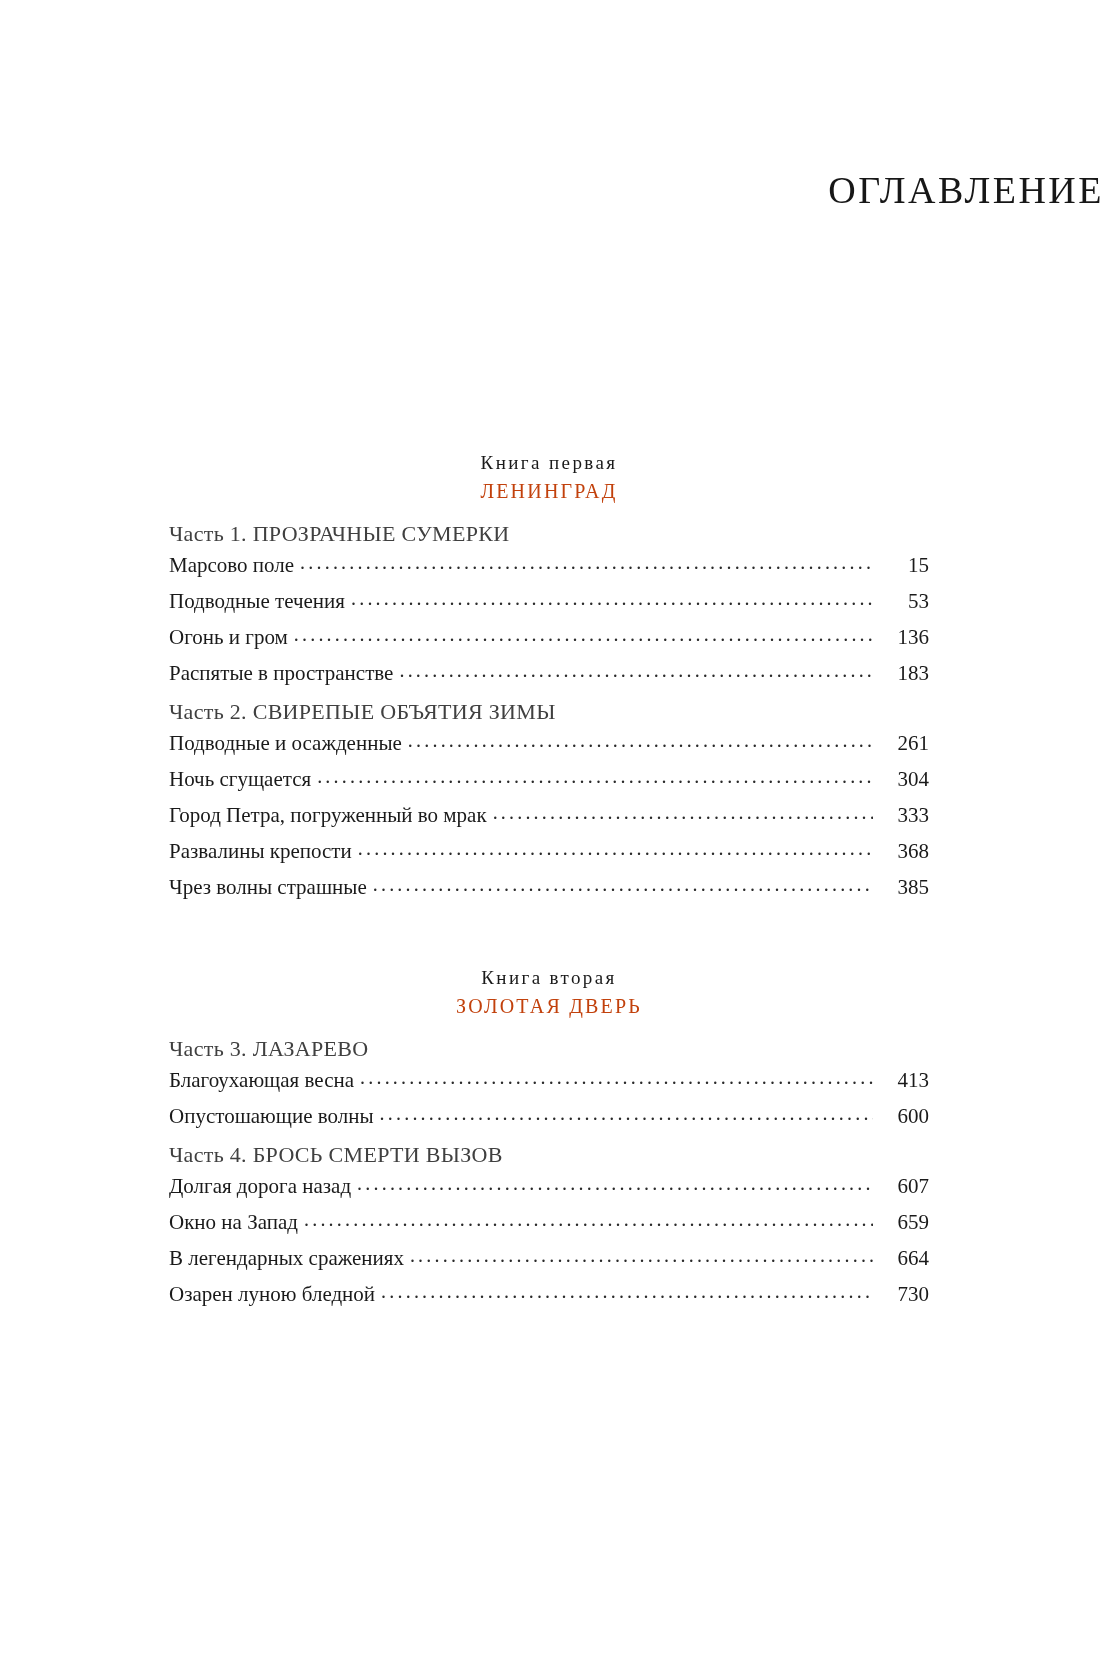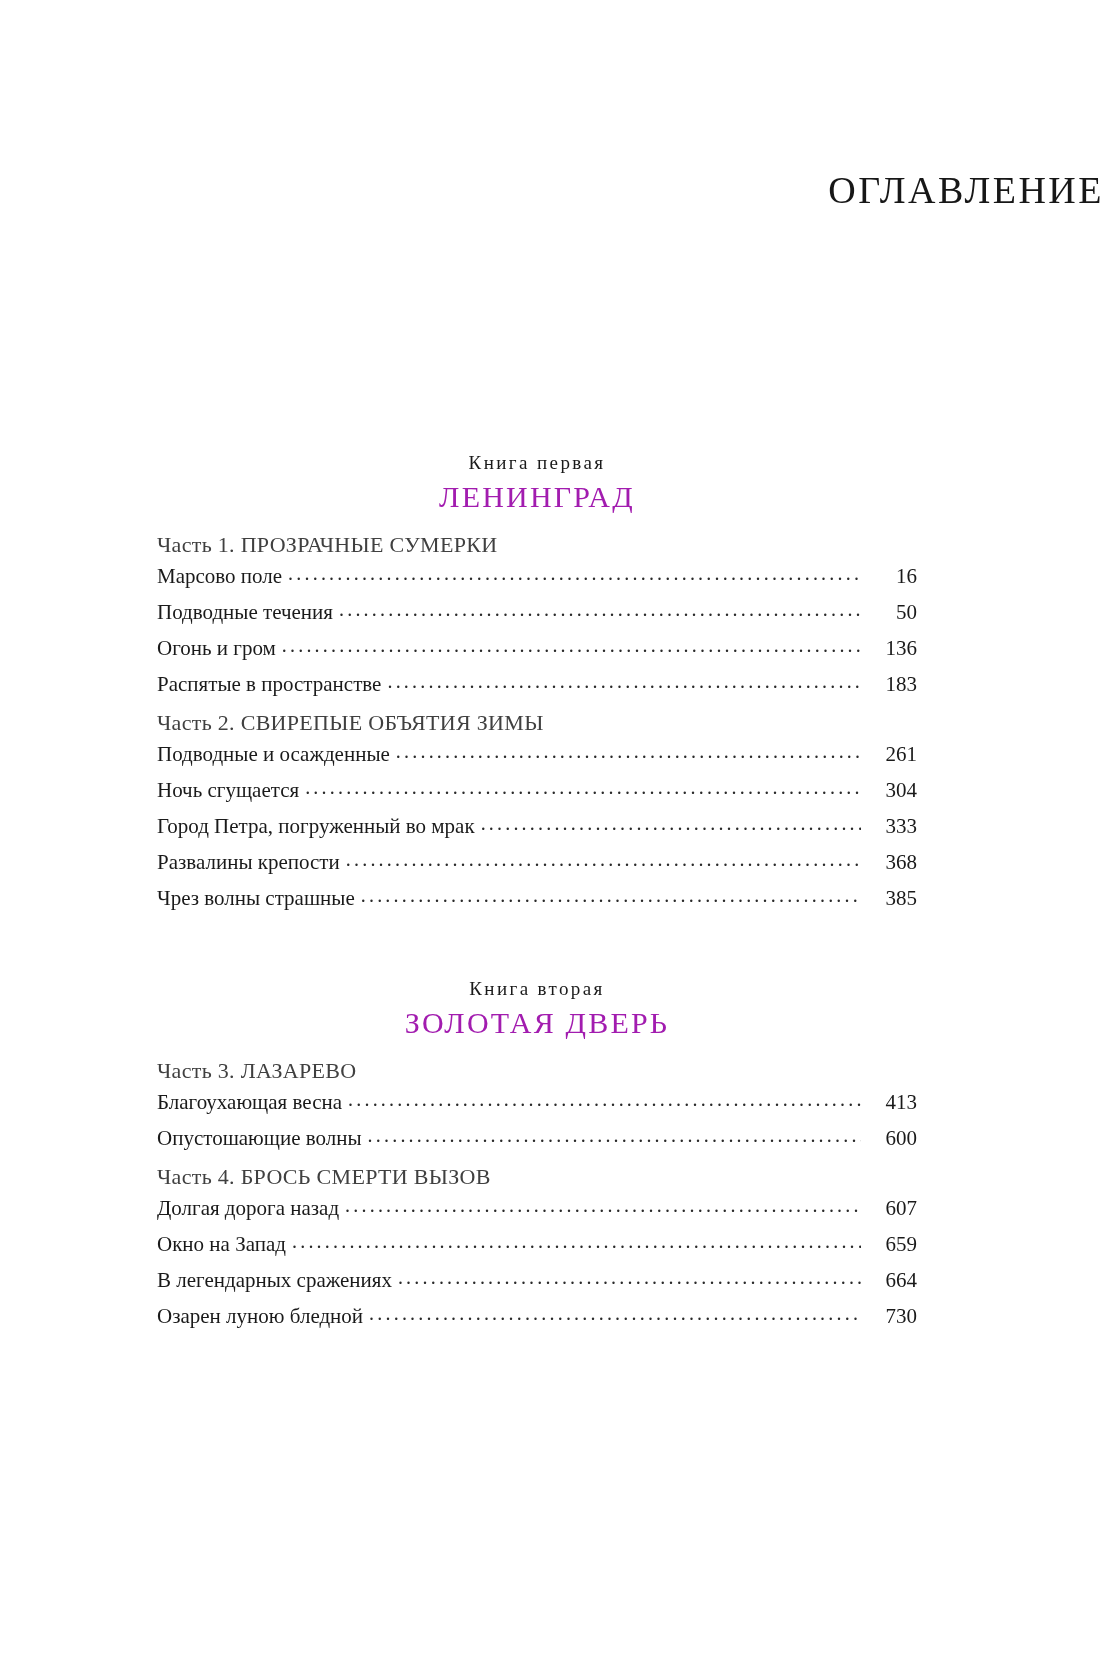--- a/index.html
+++ b/index.html
@@ -39,7 +39,7 @@
   .content {
     position: absolute;
     top: 452px;
-    left: 157px;
+    left: 169px;
     width: 760px;
   }
 

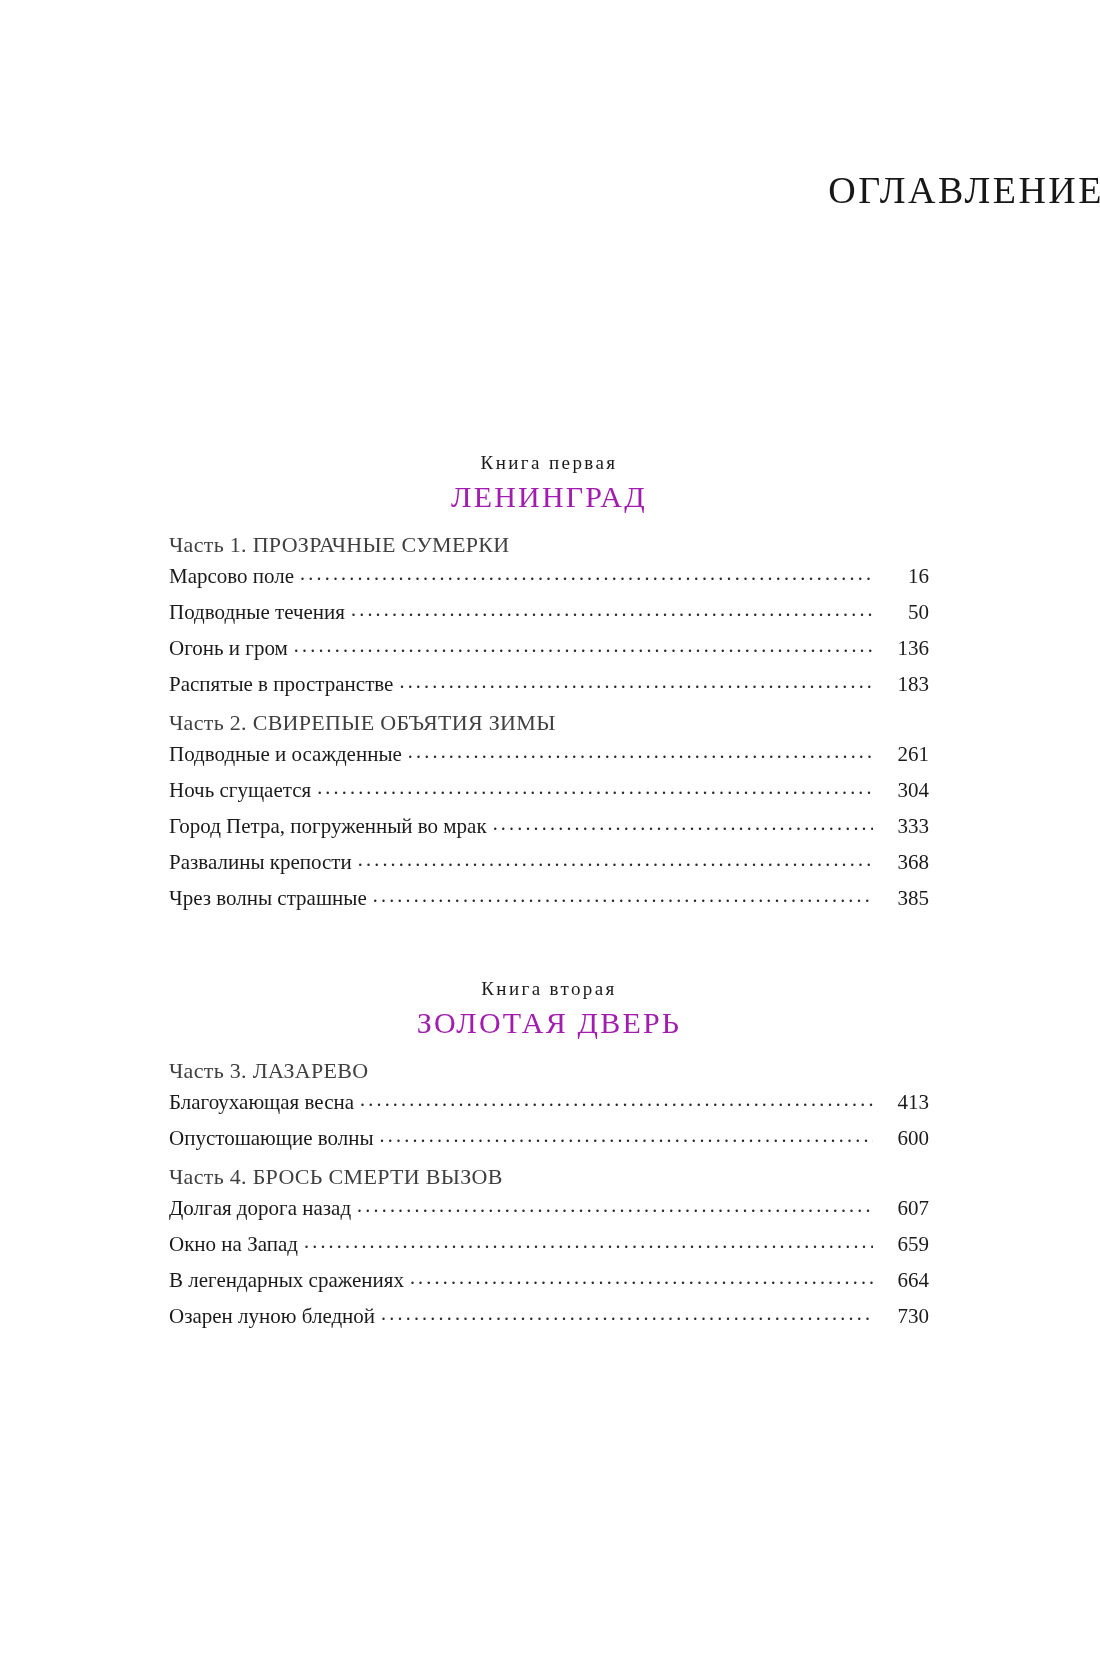--- a/index.html
+++ b/index.html
@@ -56,10 +56,10 @@
   }
   .book-title {
     text-align: center;
-    font-size: 30px;
+    font-size: 20px;
     letter-spacing: 2.2px;
     margin-bottom: 18px;
-    color: #a21caf;
+    color: #c2410c;
   }
 
   .part-title {

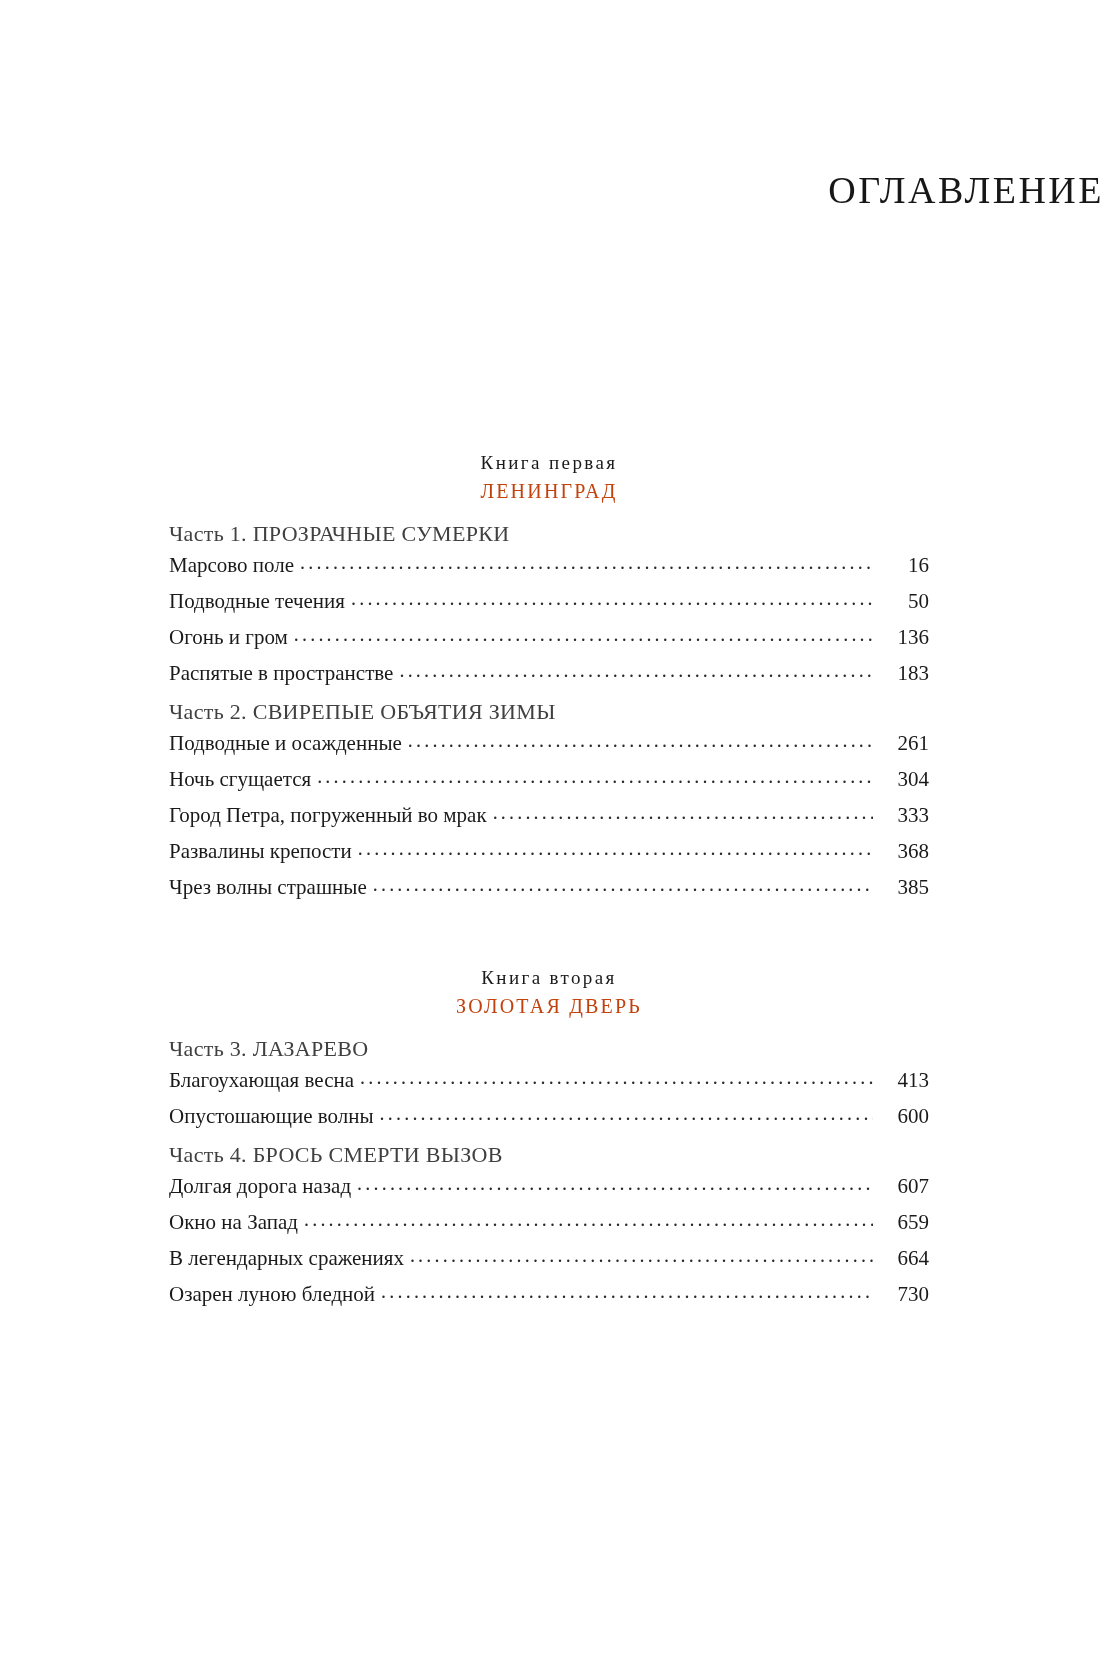--- a/index.html
+++ b/index.html
@@ -120,7 +120,7 @@
       <div class="entry">
         <span class="entry-title">Марсово поле</span>
         <span class="dots">..................................................................................</span>
-        <span class="page-num">16</span>
+        <span class="page-num">15</span>
       </div>
       <div class="entry">
         <span class="entry-title">Подводные течения</span>

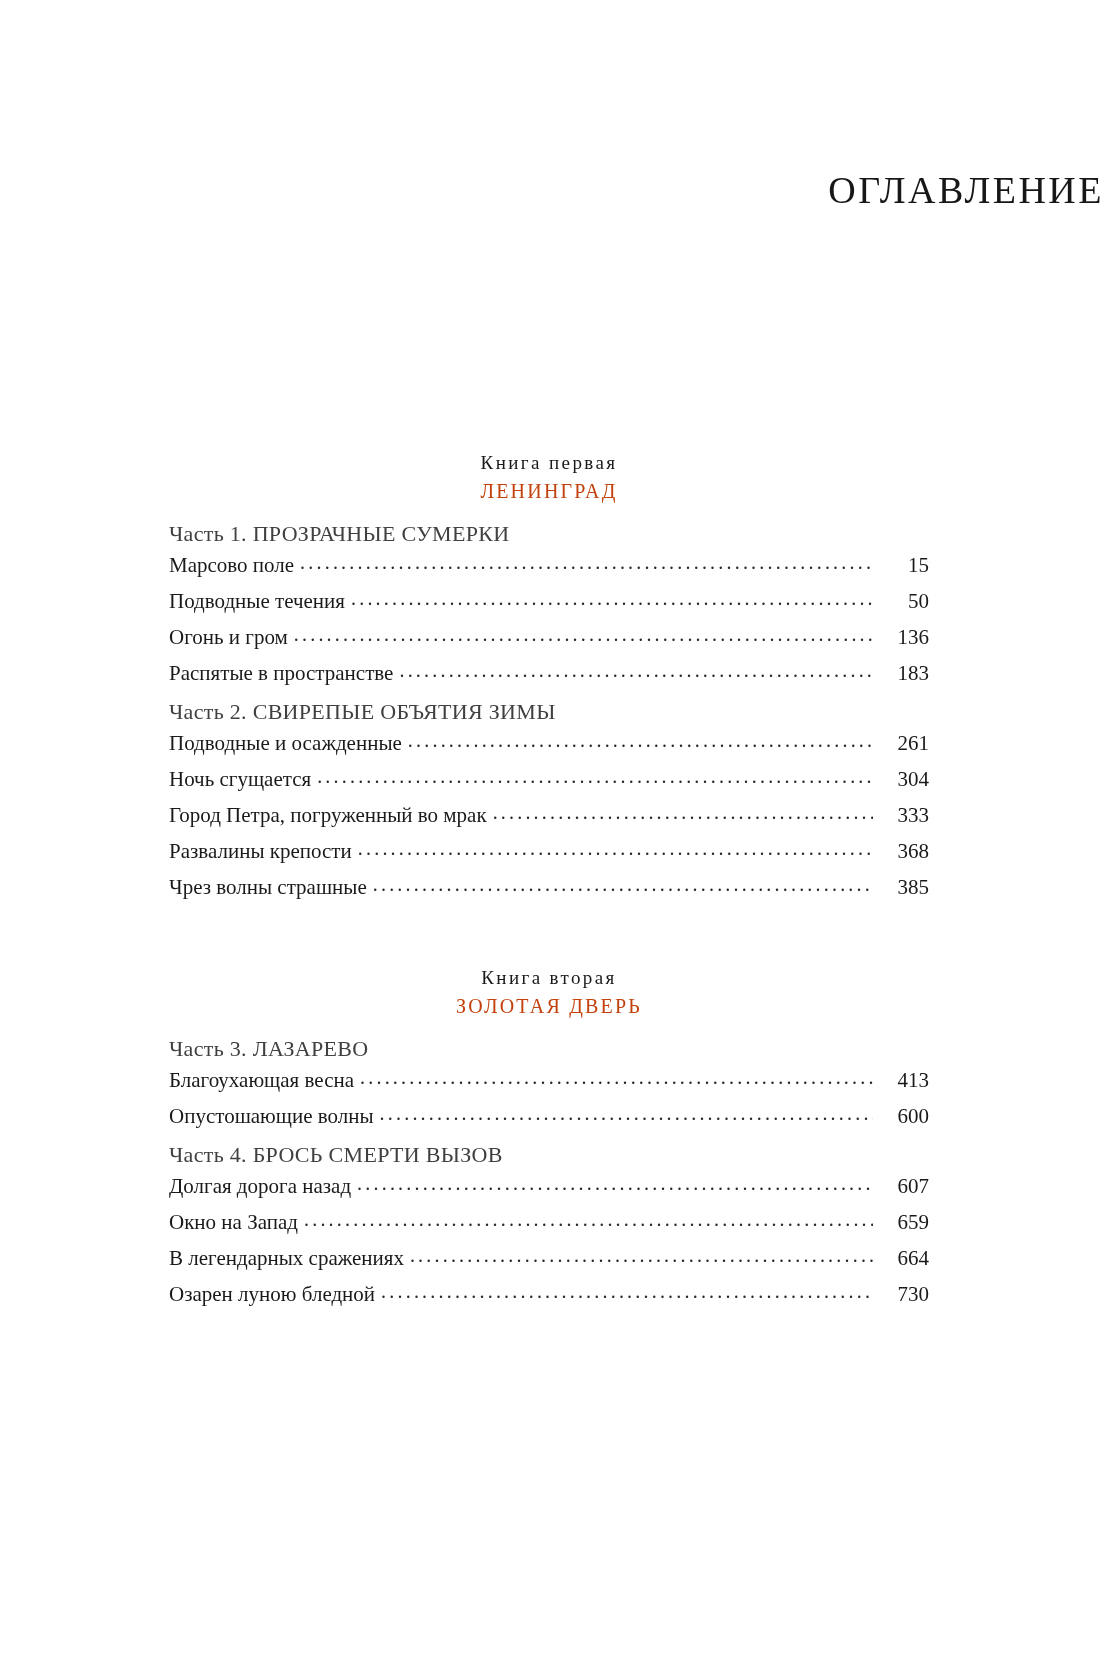--- a/index.html
+++ b/index.html
@@ -125,7 +125,7 @@
       <div class="entry">
         <span class="entry-title">Подводные течения</span>
         <span class="dots">..................................................................................</span>
-        <span class="page-num">50</span>
+        <span class="page-num">53</span>
       </div>
       <div class="entry">
         <span class="entry-title">Огонь и гром</span>

